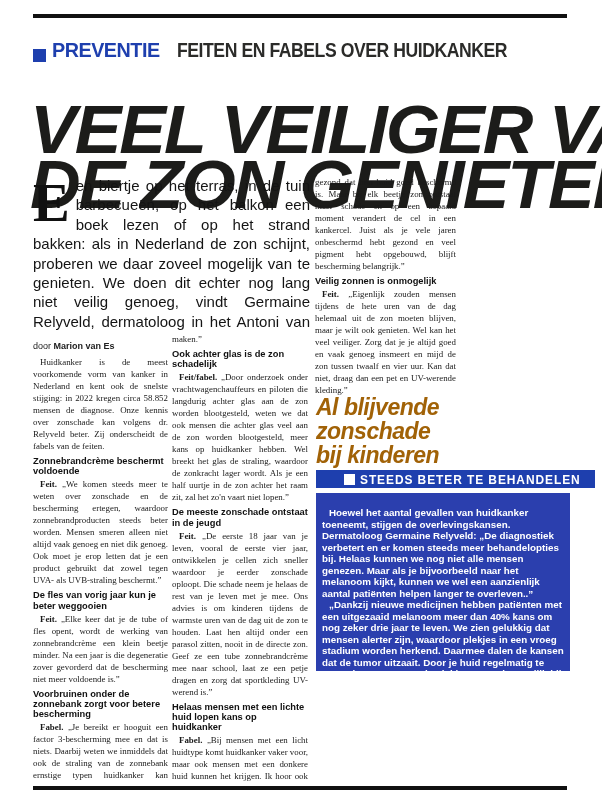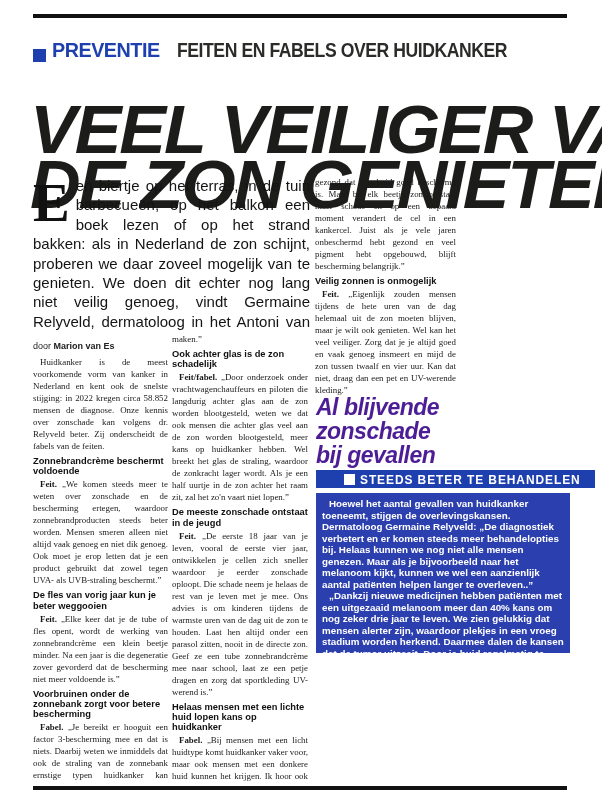--- a/index.html
+++ b/index.html
@@ -46,7 +46,7 @@
 
   .pull-quote{position:absolute;left:283px;top:219px;width:250px;
     font-family:"Liberation Sans",sans-serif;font-weight:700;font-style:italic;
-    font-size:23px;line-height:24px;color:#4c1d95;letter-spacing:-0.5px;}
+    font-size:23px;line-height:24px;color:#a16207;letter-spacing:-0.5px;}
 
   .banner{position:absolute;left:283px;top:294px;width:254px;height:18px;
     background:#1e3fae;display:flex;align-items:center;padding-left:25px;}

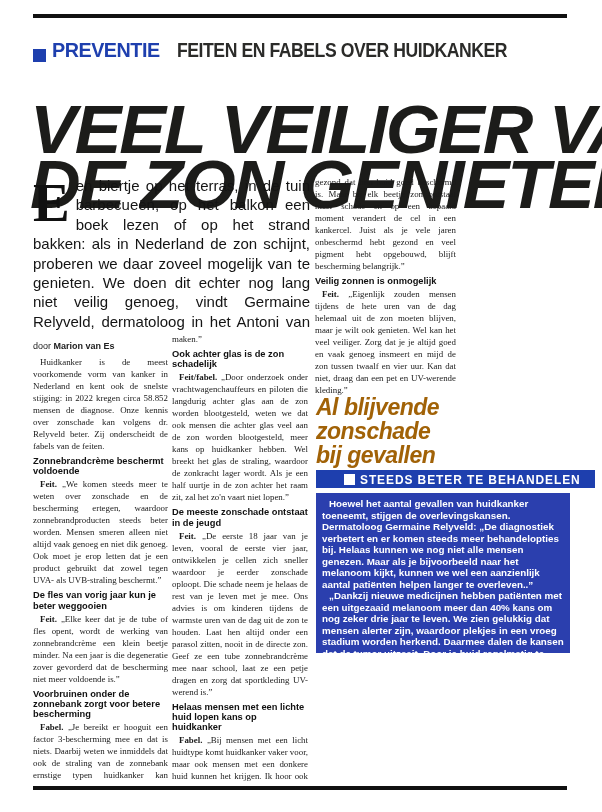--- a/index.html
+++ b/index.html
@@ -121,7 +121,7 @@
   <div class="pull-quote">
       <div>Al blijvende</div>
       <div>zonschade</div>
-      <div>bij gevallen</div>
+      <div>bij kinderen</div>
     </div>
 
   <div class="banner">

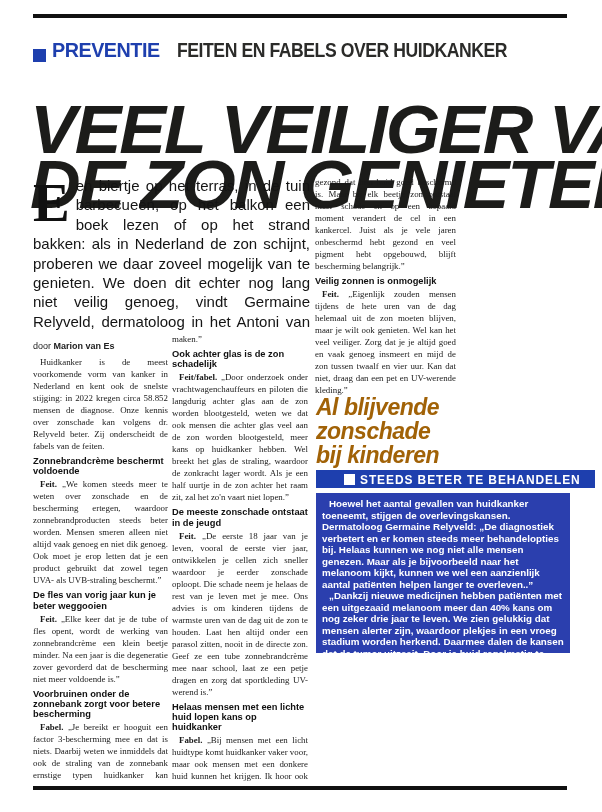--- a/index.html
+++ b/index.html
@@ -55,7 +55,7 @@
     color:#ffffff;letter-spacing:1px;white-space:nowrap;transform:scaleX(.92);transform-origin:left;}
 
   .blue-box{position:absolute;left:283px;top:317px;width:242px;height:150px;
-    background:#2b3fae;color:#ffffff;padding:5px 6px;overflow:hidden;
+    background:#2b3fae;color:#ffffff;padding:14px 6px;overflow:hidden;
     font-family:"Liberation Sans",sans-serif;font-weight:700;font-size:9.8px;line-height:11.5px;}
   .blue-box p{margin:0;text-indent:7px;text-align:left;}
 </style>

